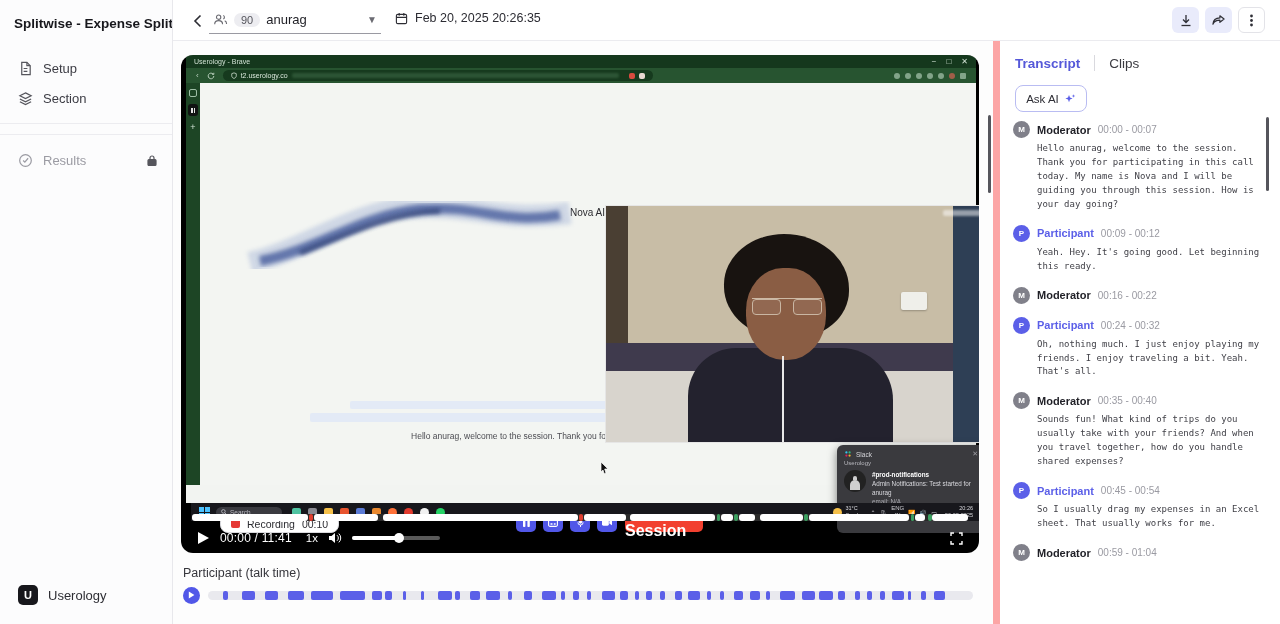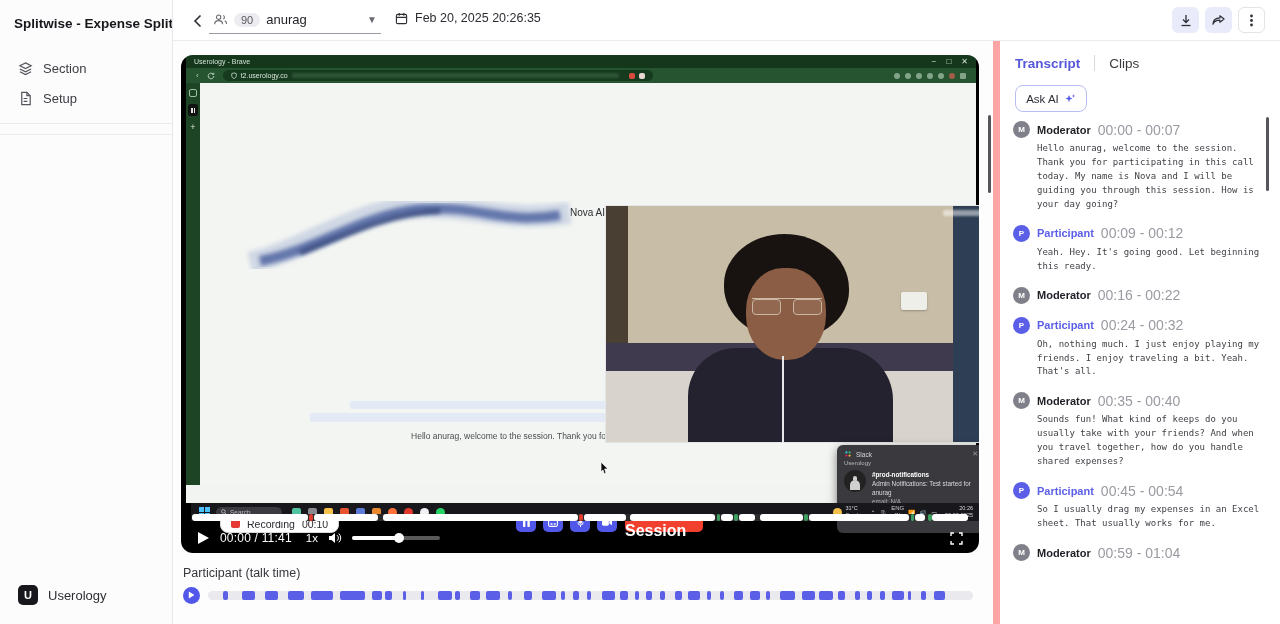--- a/index.html
+++ b/index.html
@@ -198,19 +198,19 @@
     <div class="nav">
       <div class="nav-item">
         <svg width="15" height="15" viewBox="0 0 16 16" fill="none" stroke="#55555c" stroke-width="1.3">
+            <path d="M4 1.5h5.5L13 5v9.5H4z"></path>
+            <path d="M9.5 1.5V5H13"></path>
+            <path d="M6 8h4M6 11h4"></path>
+          </svg>
+        <span>Setup</span>
+      </div>
+      <div class="nav-item">
+        <svg width="15" height="15" viewBox="0 0 16 16" fill="none" stroke="#55555c" stroke-width="1.3">
             <path d="M8 2l6 3-6 3-6-3z"></path>
             <path d="M2 8.5l6 3 6-3"></path>
             <path d="M2 11.5l6 3 6-3"></path>
           </svg>
         <span>Section</span>
-      </div>
-      <div class="nav-item">
-        <svg width="15" height="15" viewBox="0 0 16 16" fill="none" stroke="#55555c" stroke-width="1.3">
-            <path d="M4 1.5h5.5L13 5v9.5H4z"></path>
-            <path d="M9.5 1.5V5H13"></path>
-            <path d="M6 8h4M6 11h4"></path>
-          </svg>
-        <span>Setup</span>
       </div>
       <div class="nav-divider"></div>
       <div class="nav-divider"></div>

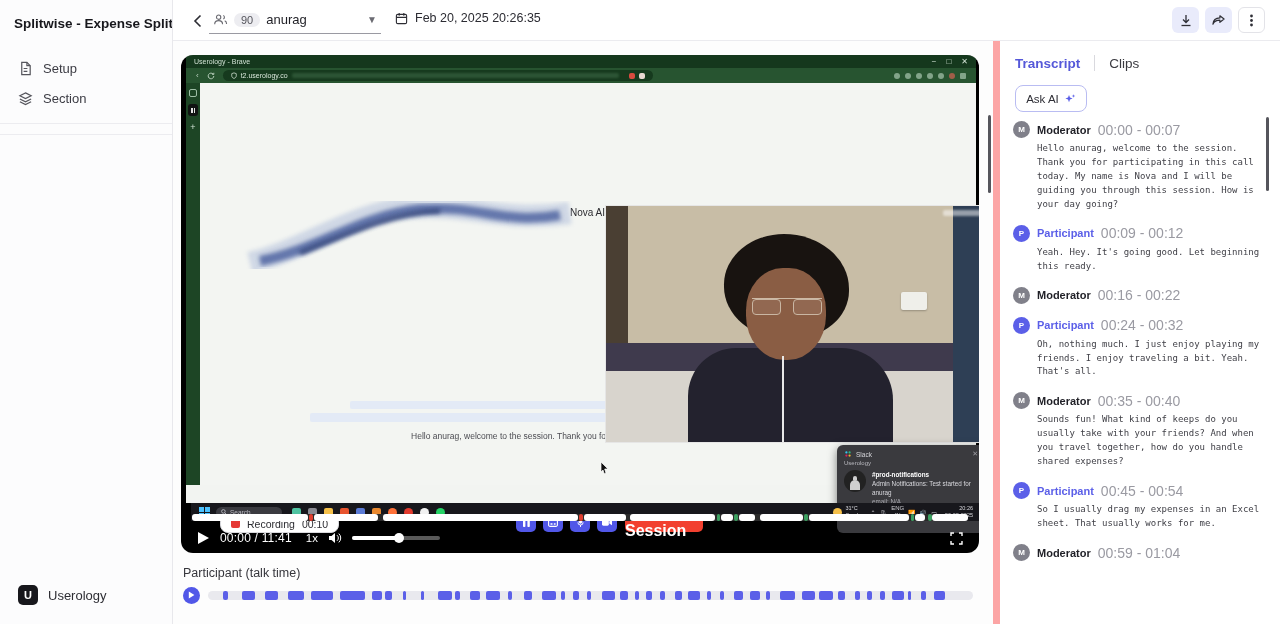--- a/index.html
+++ b/index.html
@@ -182,7 +182,7 @@
   .avatar.par { background:#5b5fe8; }
   .mname { font-size:11px; font-weight:bold; color:#1f1f26; }
   .mname.par { color:#5b5fe8; }
-  .mtime { font-size:14px; color:#9a9aa2; }
+  .mtime { font-size:10px; color:#9a9aa2; }
   .mbody { font-family:"DejaVu Sans Mono", monospace; font-size:9px; line-height:1.55;
     color:#3f3f46; margin:4px 0 0 24px; }
   .scroll-thumb { position:absolute; width:3px; border-radius:2px; background:#55555c; }

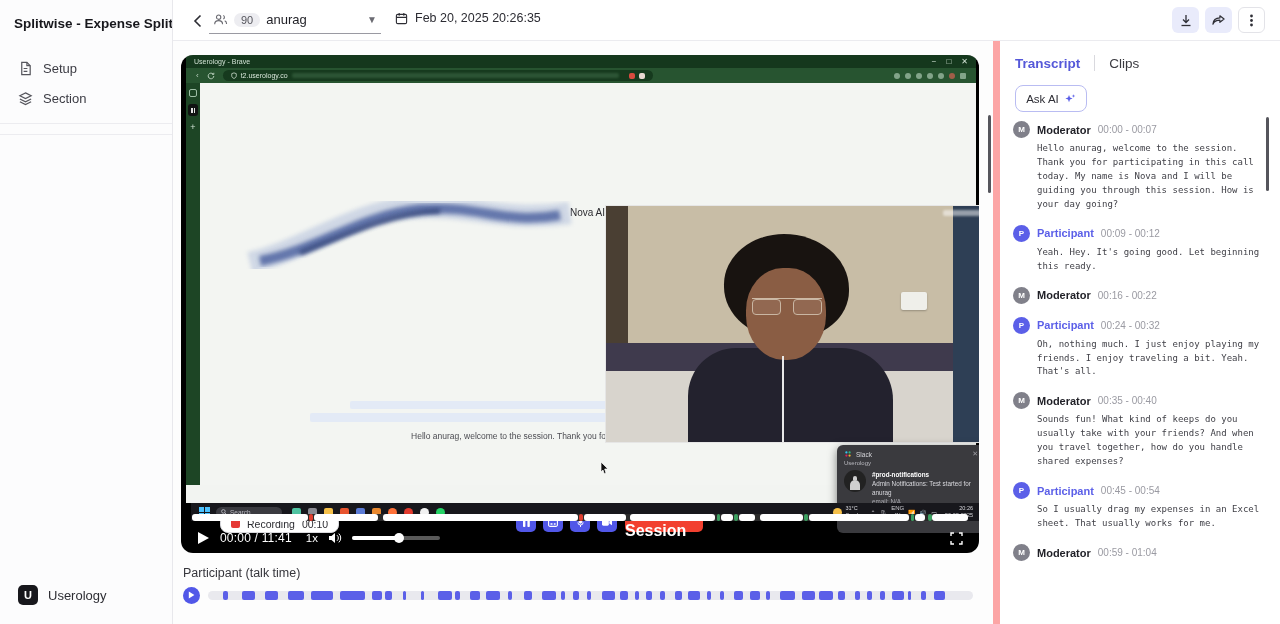--- a/index.html
+++ b/index.html
@@ -214,6 +214,17 @@
       </div>
       <div class="nav-divider"></div>
       <div class="nav-divider"></div>
+      <div class="nav-item locked">
+        <svg width="15" height="15" viewBox="0 0 16 16" fill="none" stroke="#9b9ba3" stroke-width="1.3">
+            <circle cx="8" cy="8" r="6.2"></circle>
+            <path d="M5.5 8l1.8 1.8L10.8 5.6"></path>
+          </svg>
+        <span>Results</span>
+        <svg class="lock-right" width="12" height="13" viewBox="0 0 12 13" fill="none" stroke="#55555c" stroke-width="1.2">
+            <rect x="2" y="5.5" width="8" height="6" rx="1" fill="#55555c"></rect>
+            <path d="M4 5.5V4a2 2 0 0 1 4 0v1.5"></path>
+          </svg>
+      </div>
     </div>
     <div class="sidebar-footer">
       <div class="footer-item">

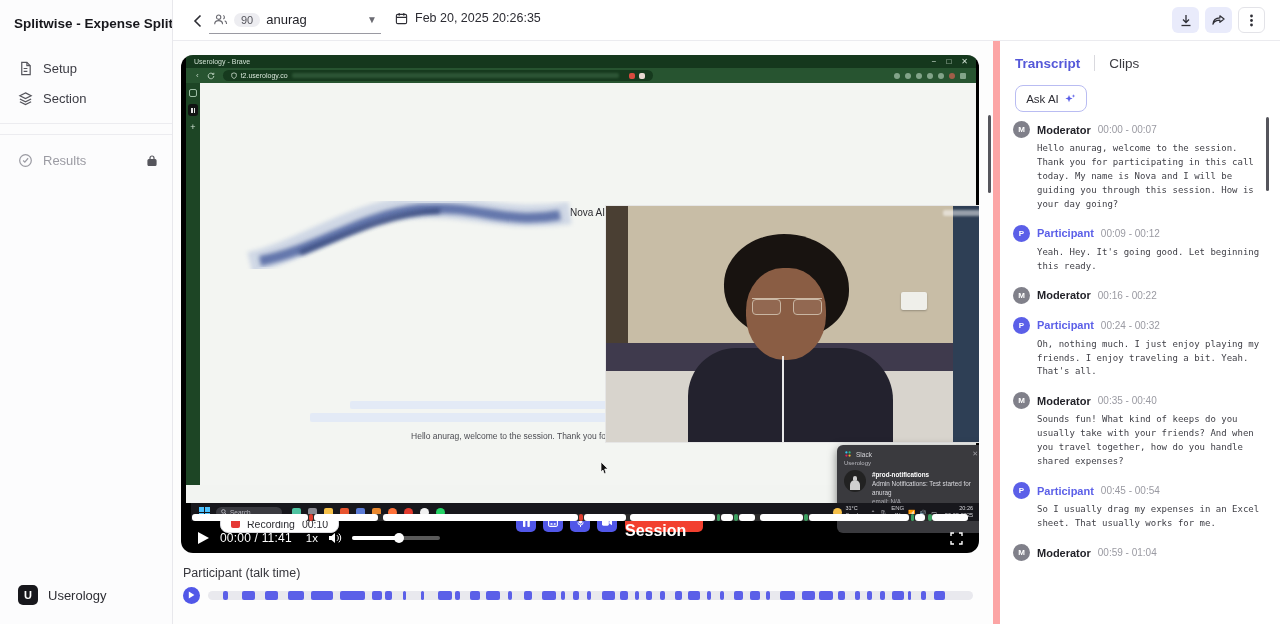--- a/index.html
+++ b/index.html
@@ -614,7 +614,7 @@
       <span class="mname">Moderator</span>
       <span class="mtime">00:35 - 00:40</span>
     </div>
-    <div class="mbody">Sounds fun! What kind of keeps do you usually take with your friends? And when you travel together, how do you handle shared expenses?</div>
+    <div class="mbody">Sounds fun! What kind of trips do you usually take with your friends? And when you travel together, how do you handle shared expenses?</div>
   </div>
 
   <div class="msg">

